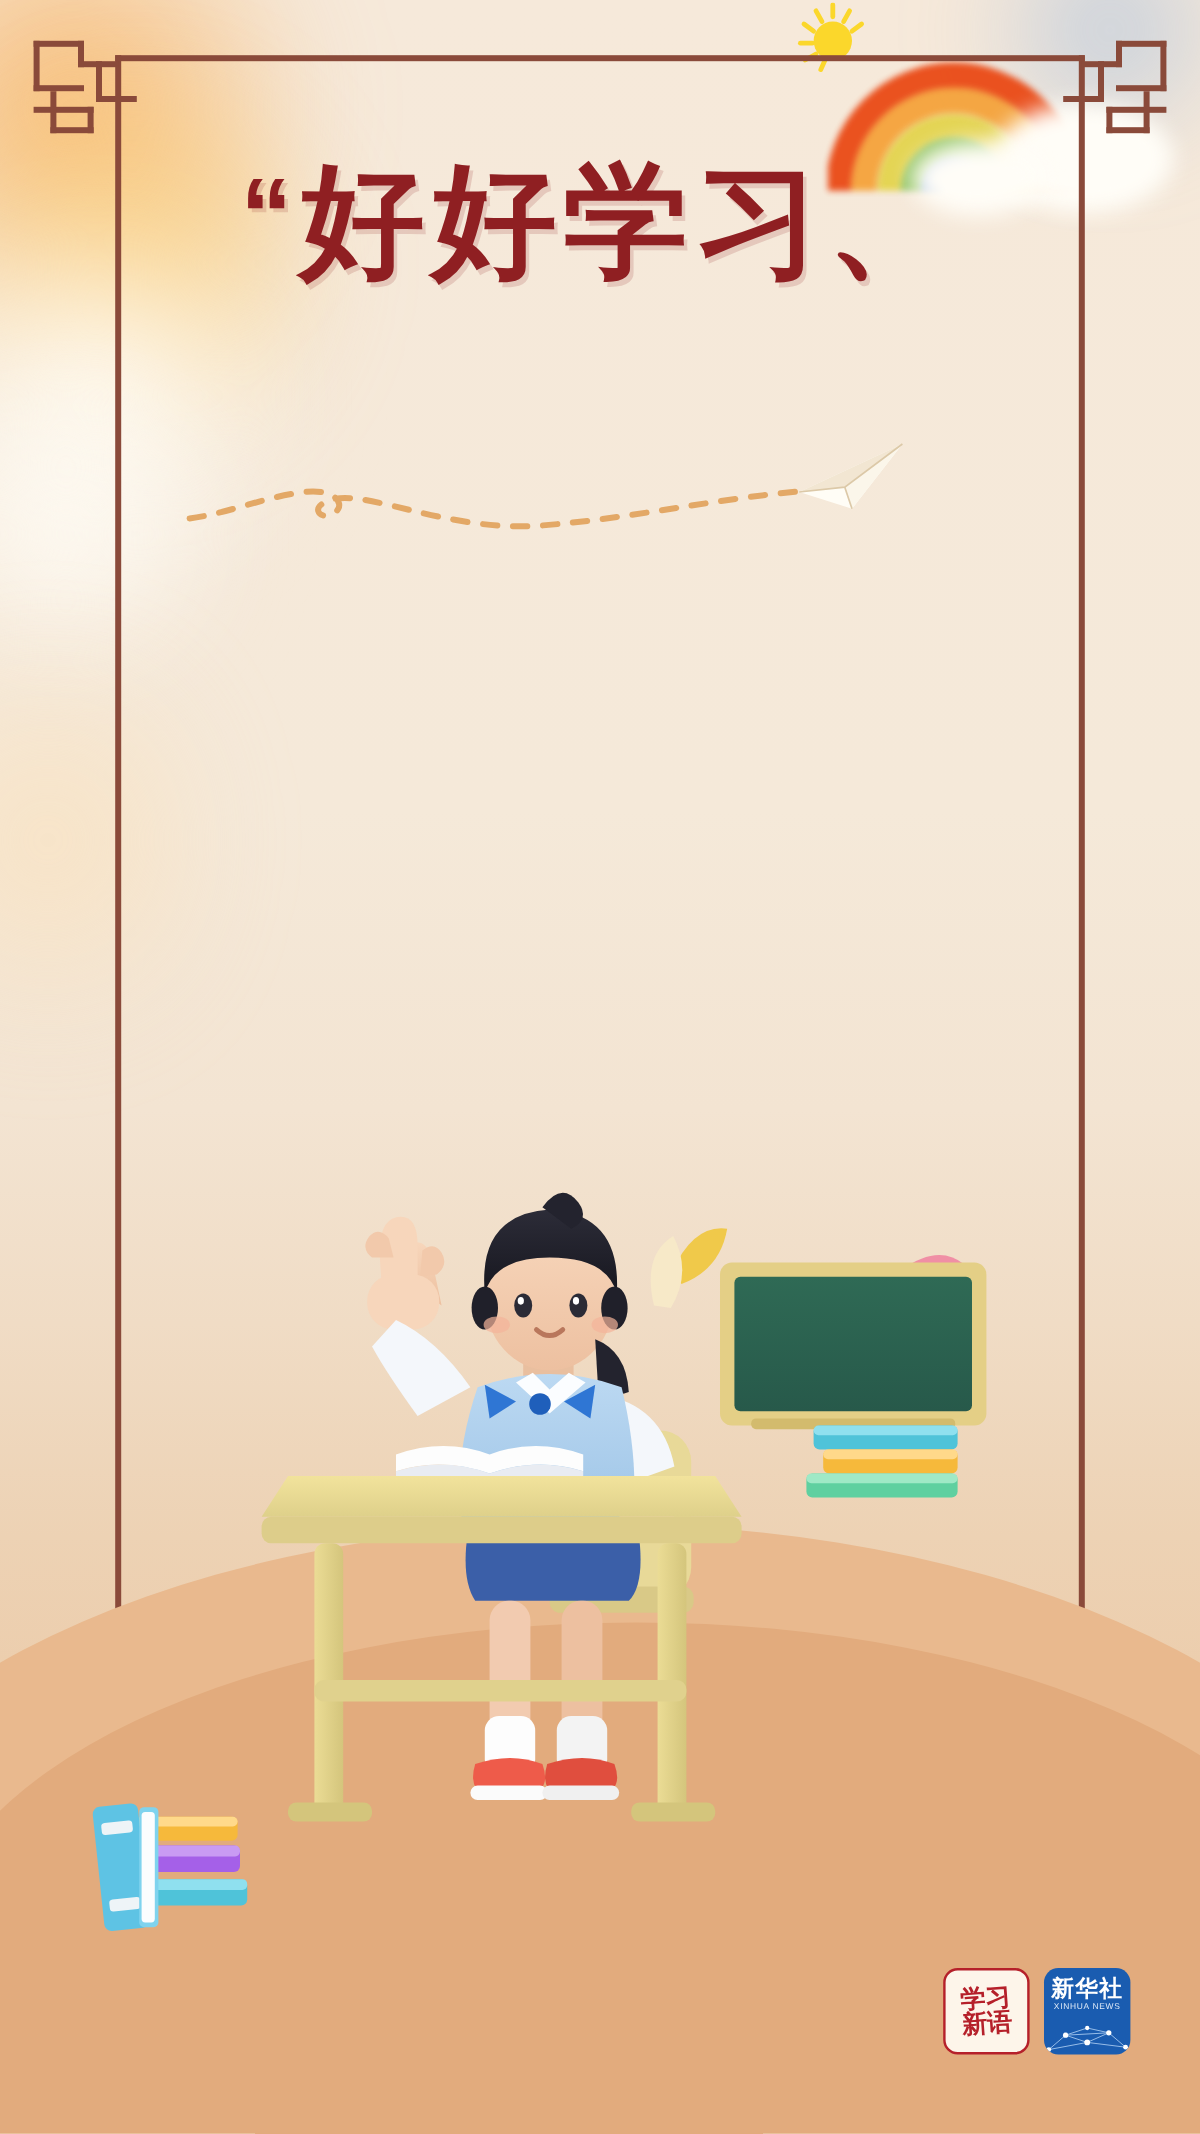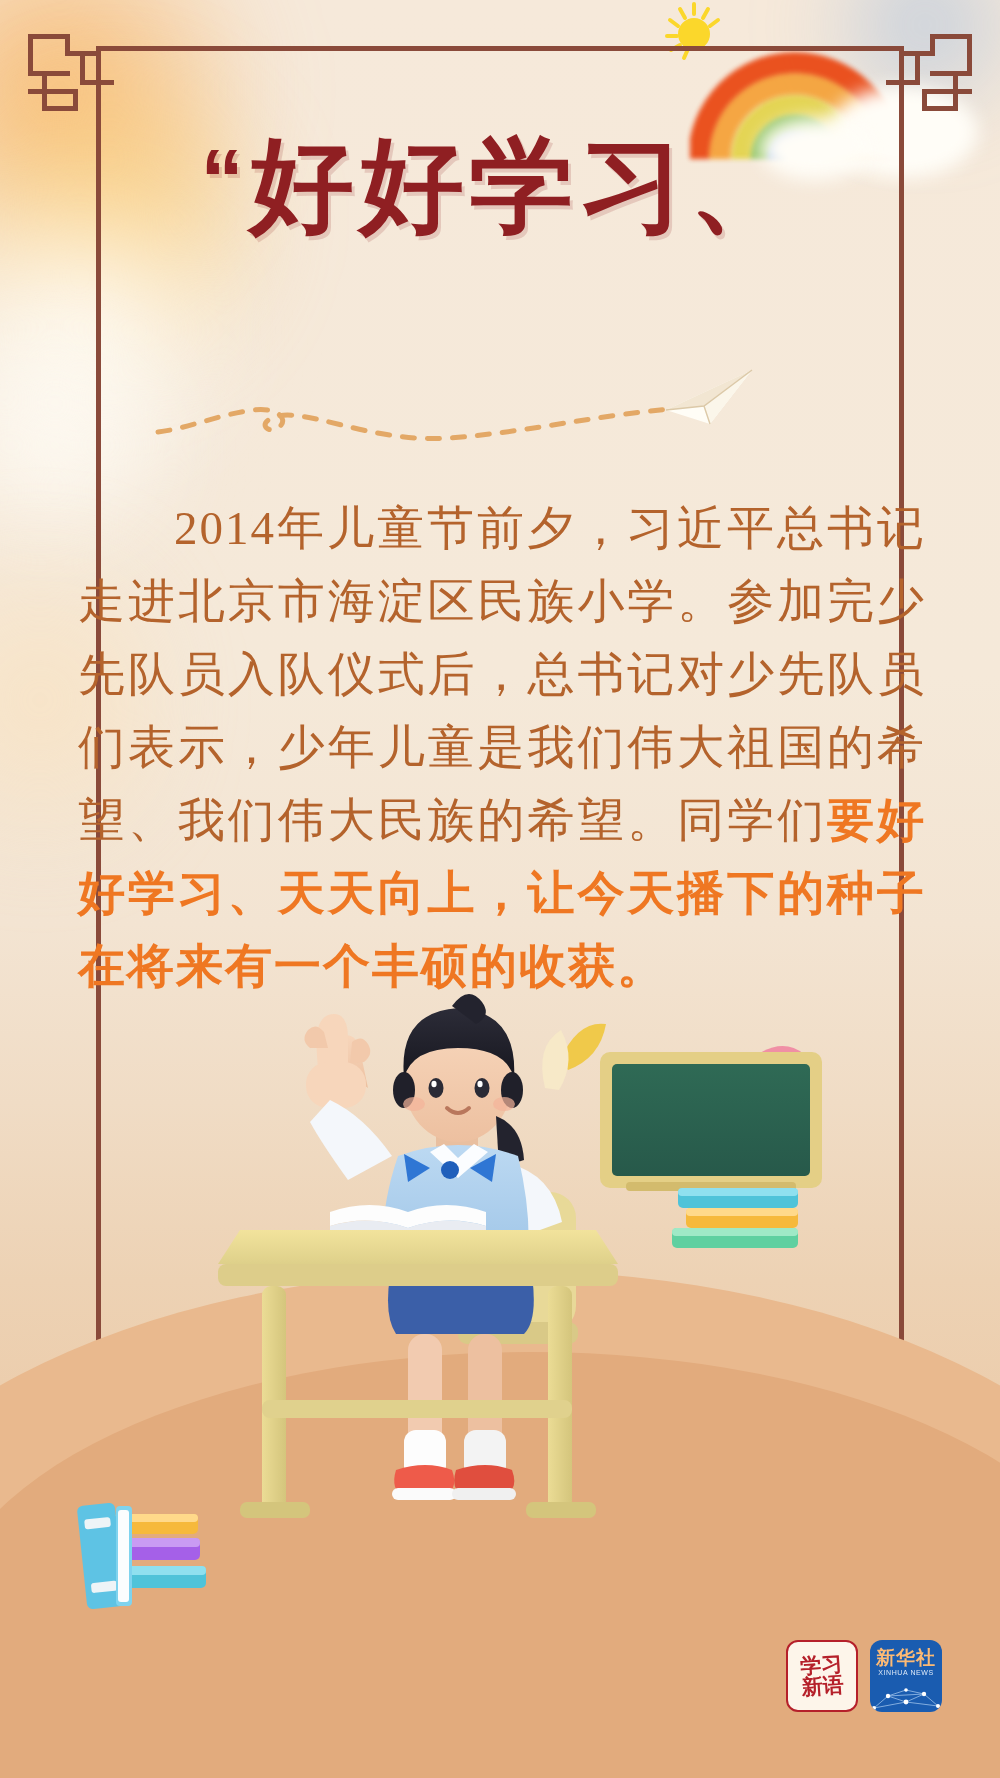--- a/index.html
+++ b/index.html
@@ -237,7 +237,6 @@
     <polyline points="40,40 46,58" fill="none" stroke="#dcc9a8" stroke-width="1.4"></polyline>
   </svg>
 
-  <div class="body-text"><span>2014年儿童节前夕，习近平总书记走进北京市海淀区民族小学。参加完少先队员入队仪式后，总书记对少先队员们表示，少年儿童是我们伟大祖国的希望、我们伟大民族的希望。同学们</span><span class="hl">要好好学习、天天向上，让今天播下的种子在将来有一个丰硕的收获。</span></div>
 
   <div class="ground"></div>
   <div class="ground2"></div>

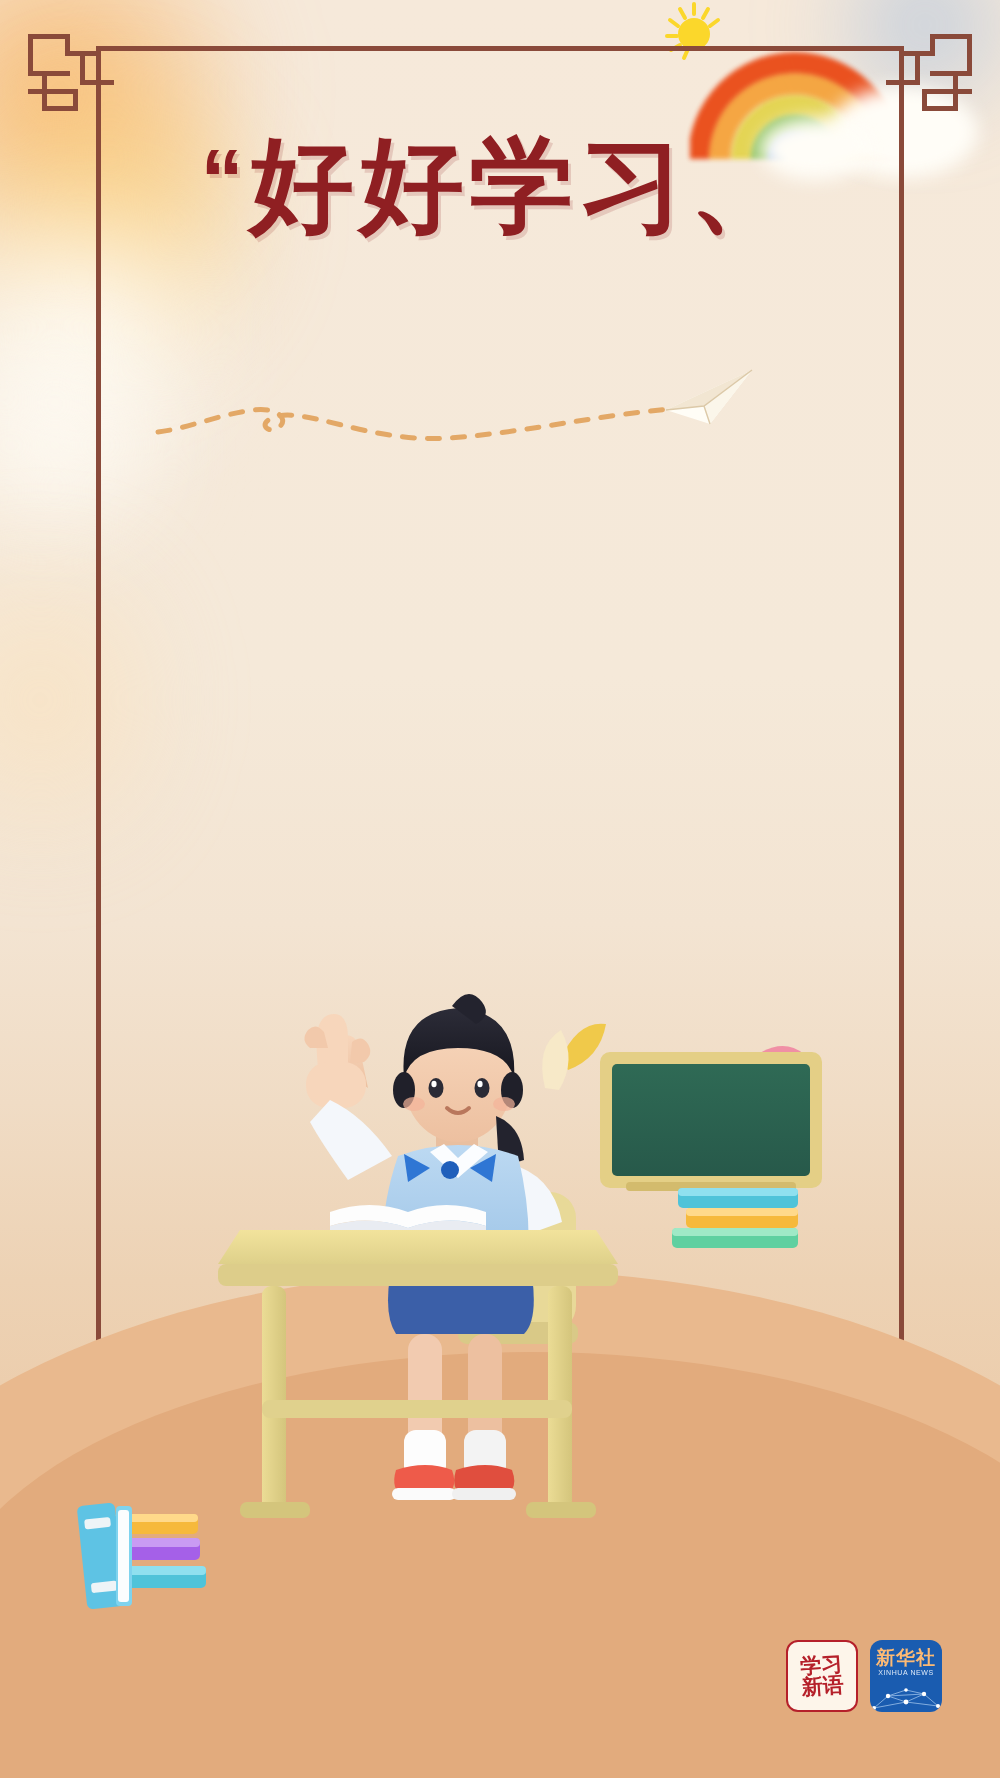--- a/index.html
+++ b/index.html
@@ -118,7 +118,7 @@
     transform: rotate(-4deg);
   }
   .logo-xinhua { background: #1a5cb0; display: flex; flex-direction: column; align-items: center; justify-content: flex-start; padding-top: 8px; }
-  .logo-xinhua .zh { color: #fdba74; font-weight: 700; font-size: 19px; line-height: 20px; letter-spacing: 1px; font-family: "Liberation Serif", serif; }
+  .logo-xinhua .zh { color: #ffffff; font-weight: 700; font-size: 19px; line-height: 20px; letter-spacing: 1px; font-family: "Liberation Serif", serif; }
   .logo-xinhua .en { color: #dfeaf8; font-size: 7px; letter-spacing: .6px; font-family: "Liberation Sans", sans-serif; margin-top: 1px; }
   .logo-xinhua .net { position: absolute; left: 0; bottom: 0; width: 72px; height: 28px; }
 </style>

